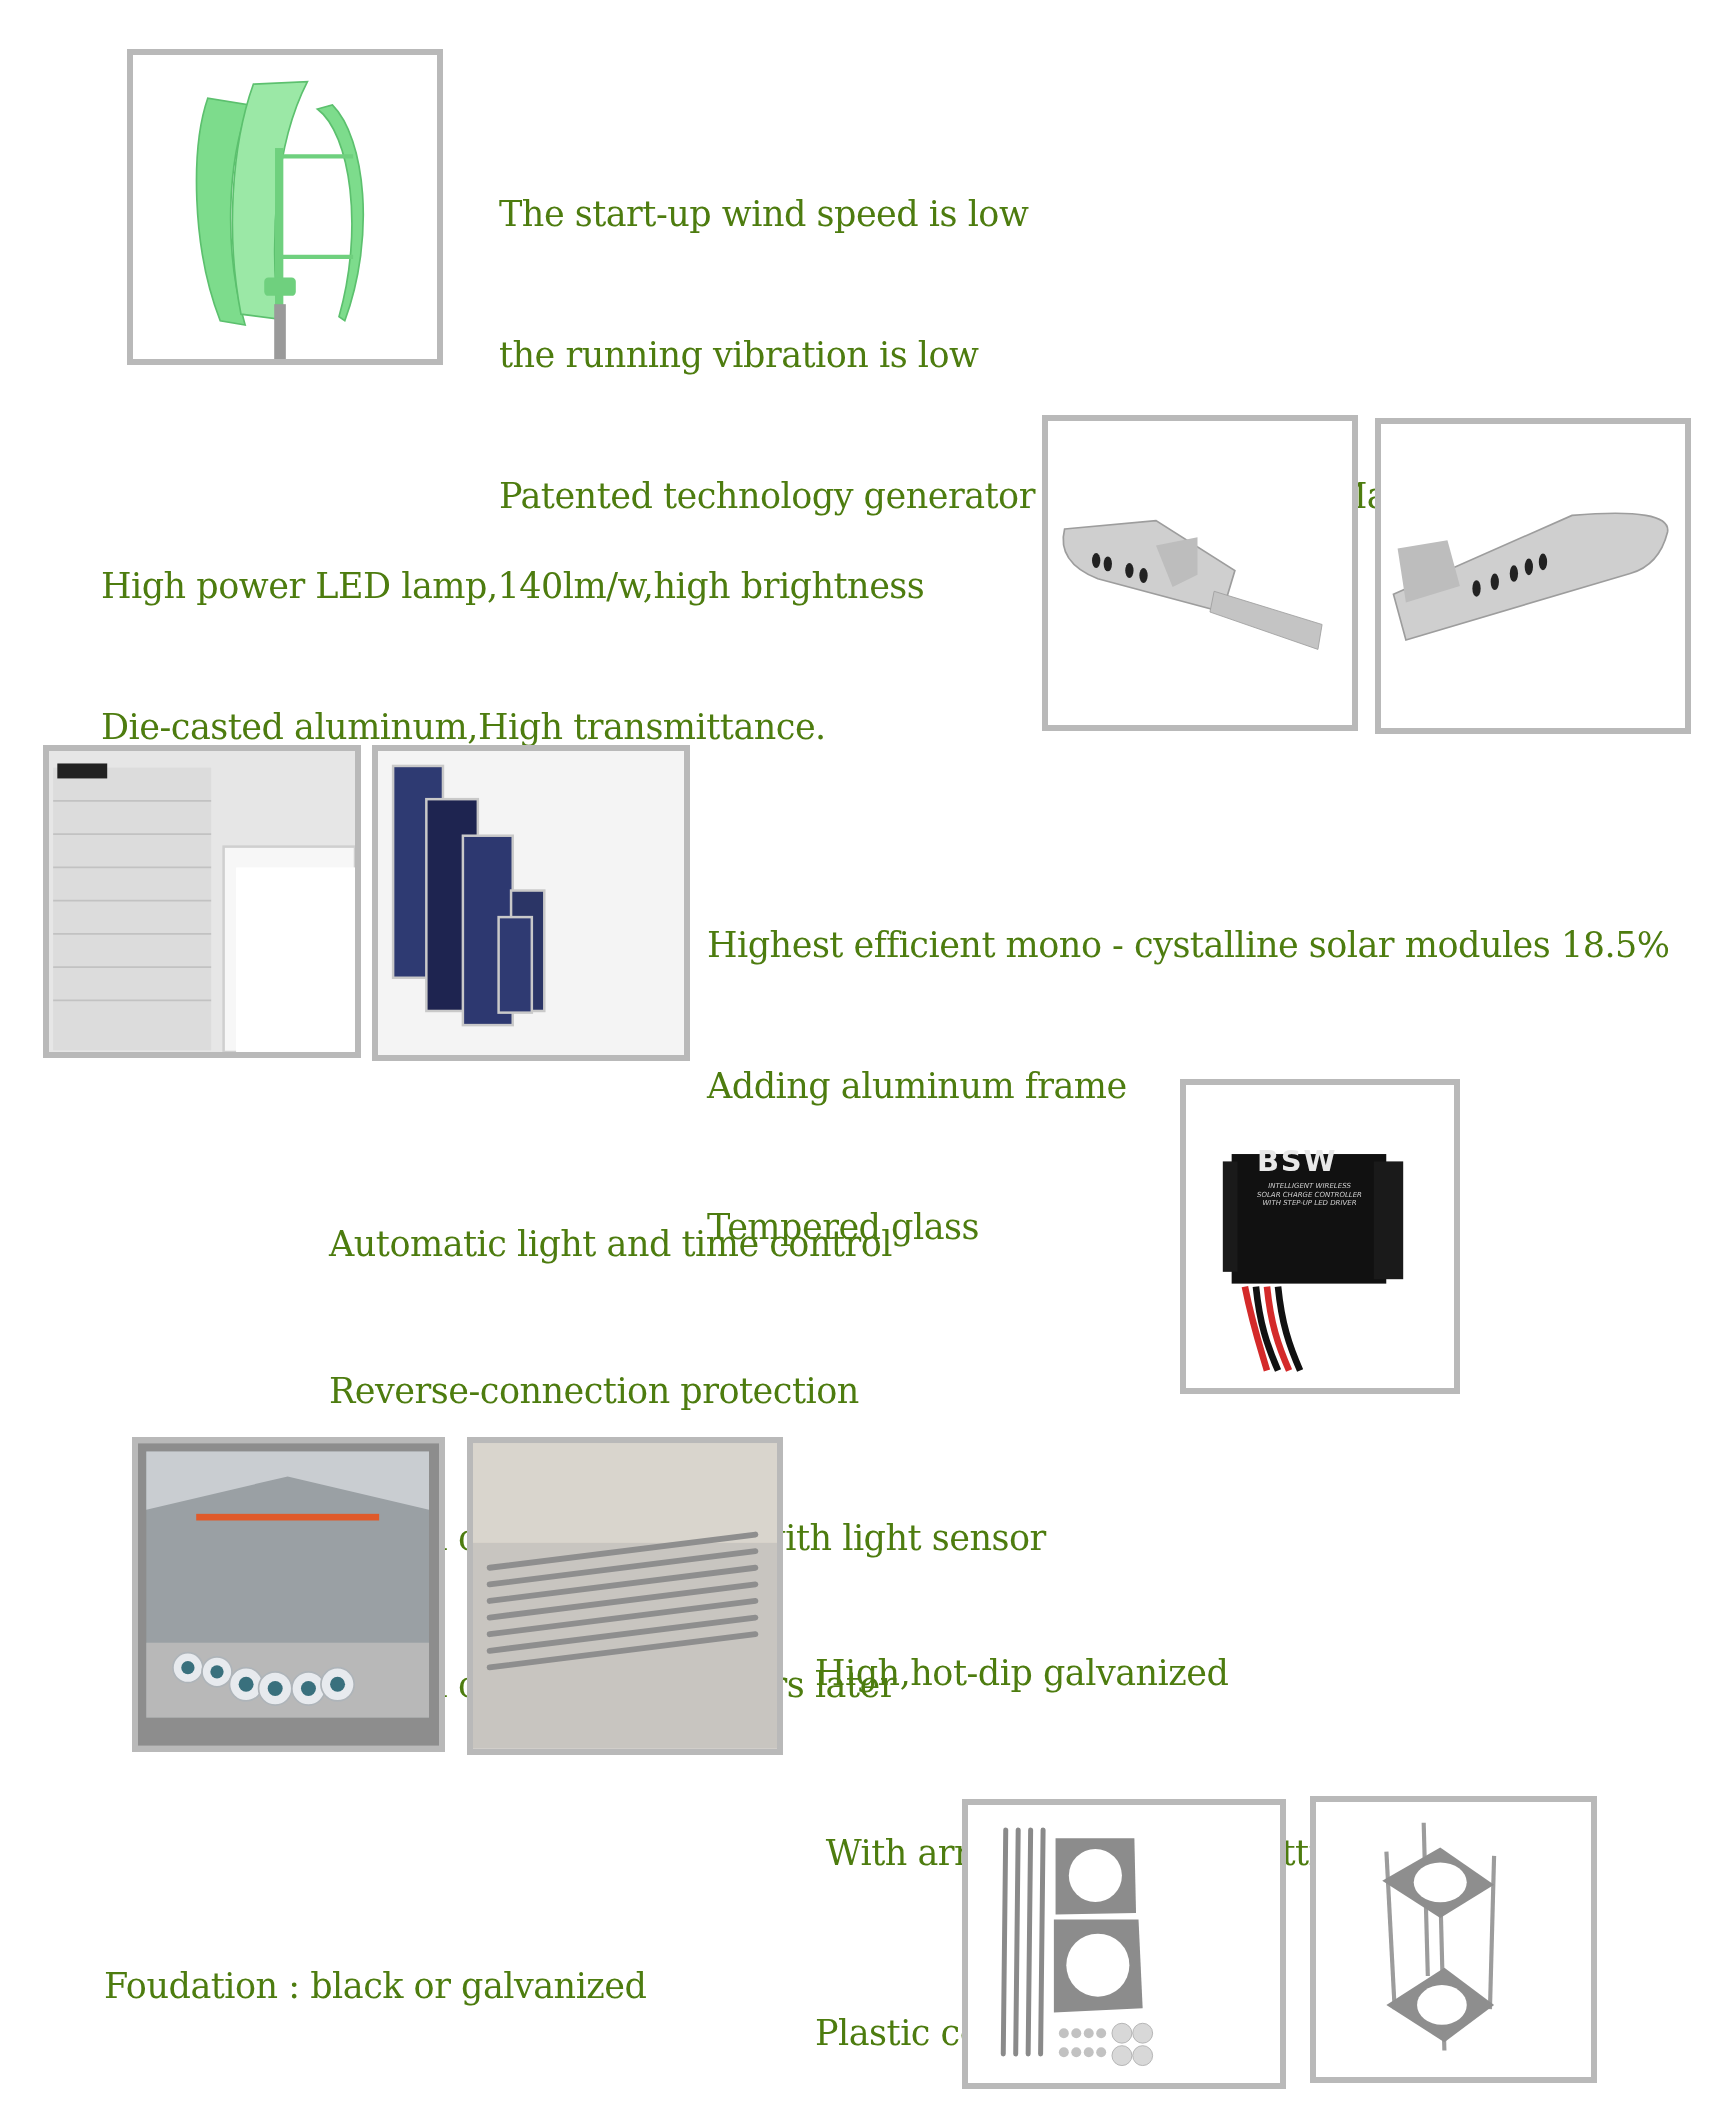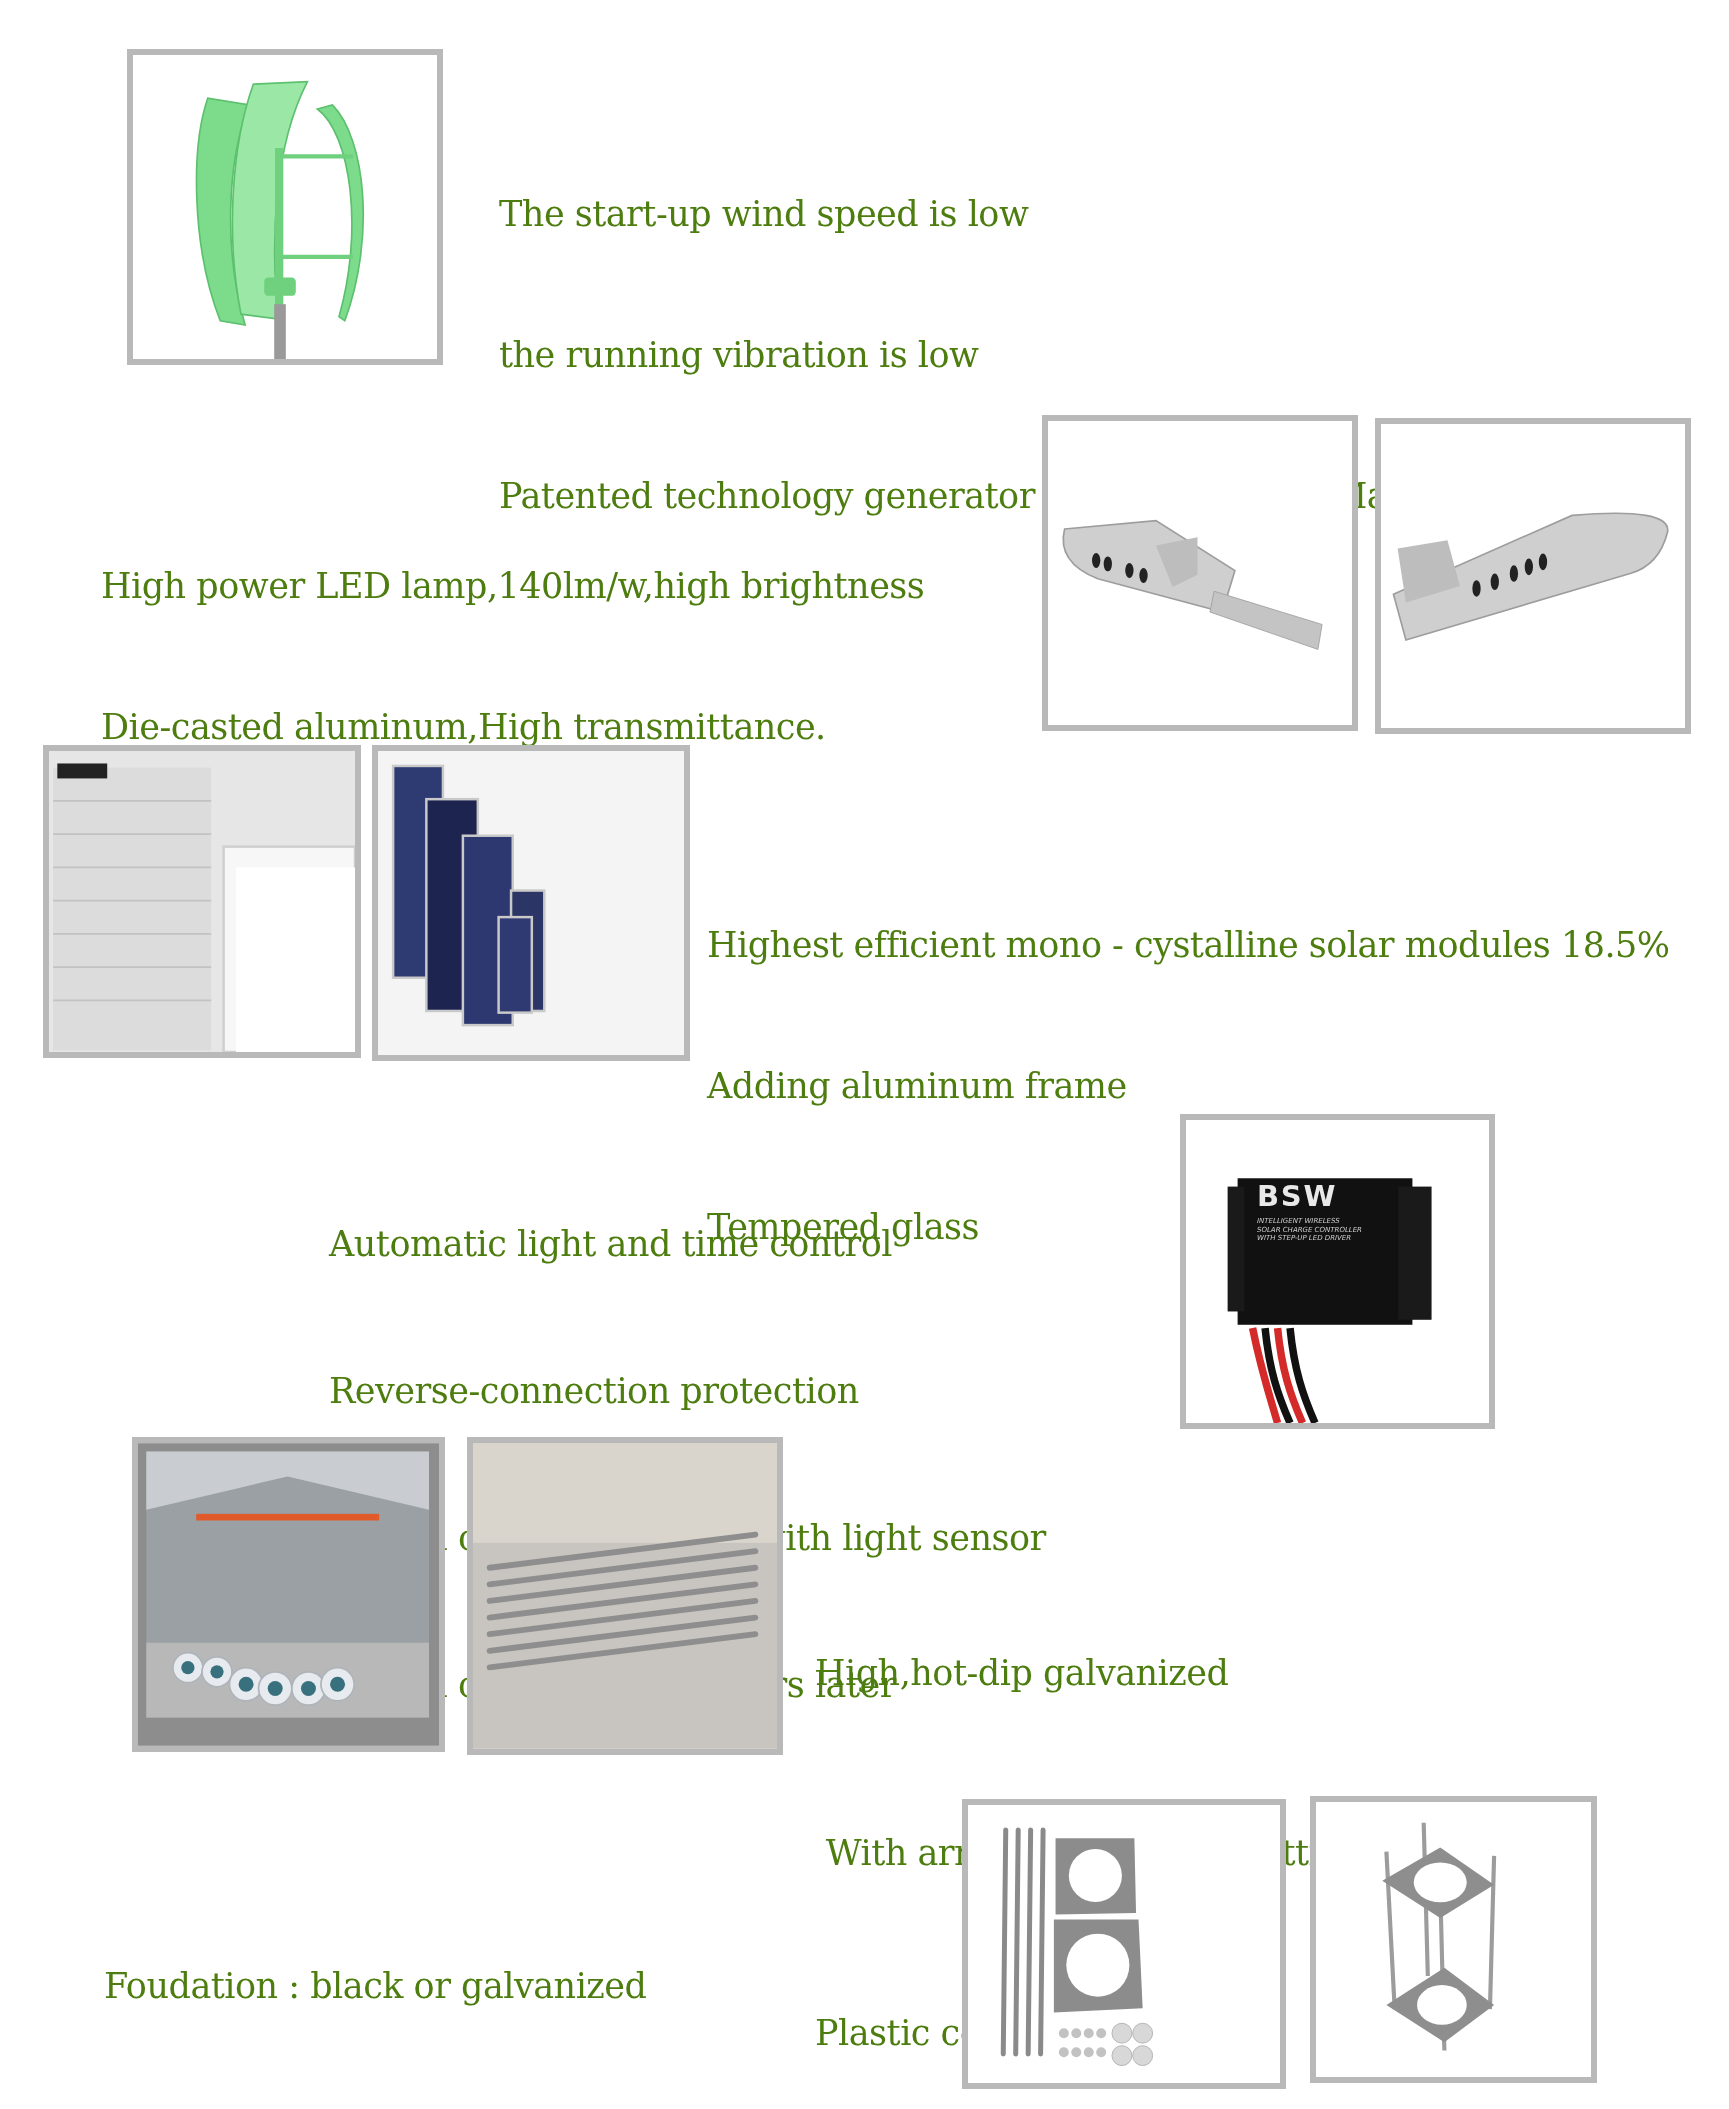--- a/index.html
+++ b/index.html
@@ -99,7 +99,7 @@
   <div>Switch on automatically with light sensor</div>
   <div>Switch off after 11-12hours later</div>
 </div>
-<div class="frame" style="left:1180px; top:1114px; width:315px; height:315px;">
+<div class="frame" style="left:1180px; top:1079px; width:280px; height:315px;">
   <svg viewBox="0 0 364 364">
     <rect x="62" y="70" width="210" height="176" fill="#111"></rect>
     <rect x="255" y="80" width="40" height="160" fill="#1a1a1a"></rect>

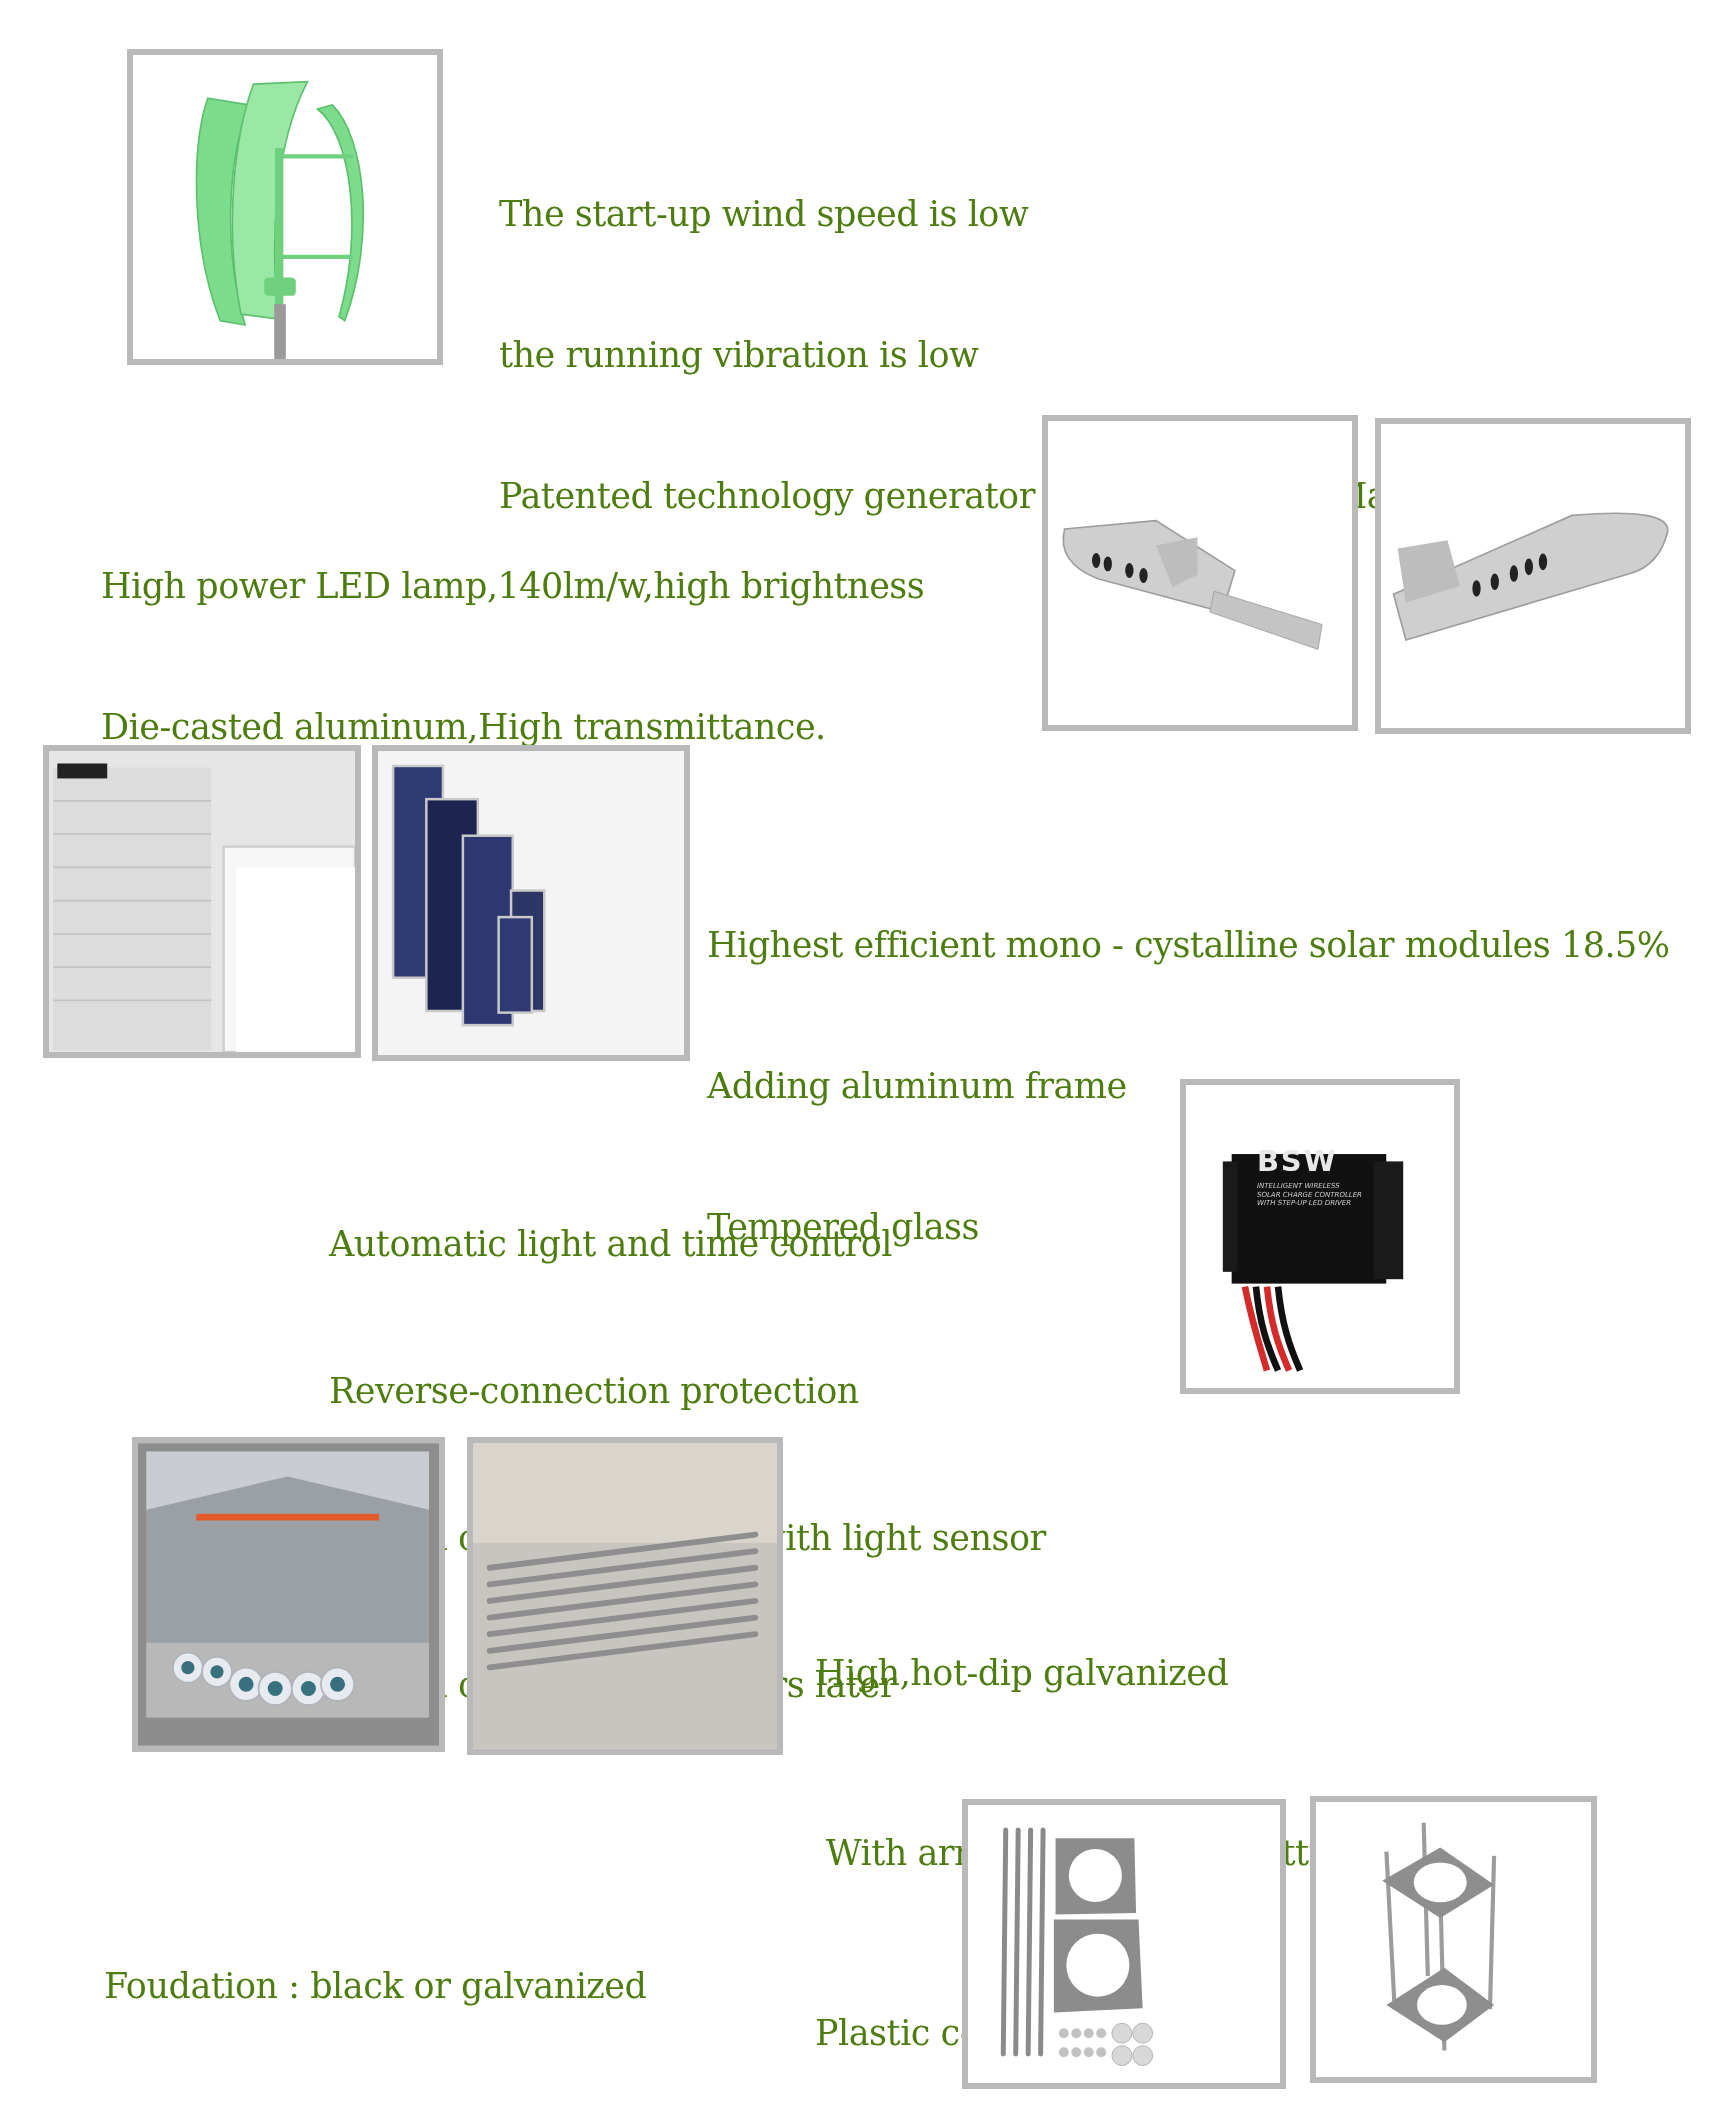--- a/index.html
+++ b/index.html
@@ -110,7 +110,7 @@
     <path d="M125 250 C130 300 140 330 155 364" stroke="#111" stroke-width="9" fill="none"></path>
   </svg>
   <div style="position:absolute; left:71px; top:59px; font-family:'DejaVu Sans',sans-serif; font-weight:bold; font-size:29px; color:#e8e8e8; letter-spacing:1.7px;">BSW</div>
-  <div style="position:absolute; left:71px; top:97px; font-family:'DejaVu Sans',sans-serif; font-size:7px; line-height:8.6px; color:#cfcfcf; font-style:italic;">
+  <div style="position:absolute; left:71px; top:97px; font-family:'DejaVu Sans',sans-serif; font-size:7px; line-height:8.6px; color:#cfcfcf; font-style:italic;text-align:center;">
     <div>INTELLIGENT WIRELESS</div>
     <div>SOLAR CHARGE CONTROLLER</div>
     <div>WITH STEP-UP LED DRIVER</div>

